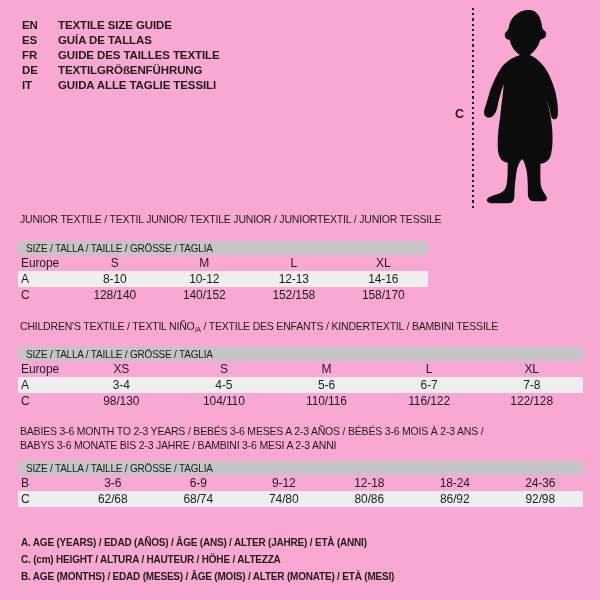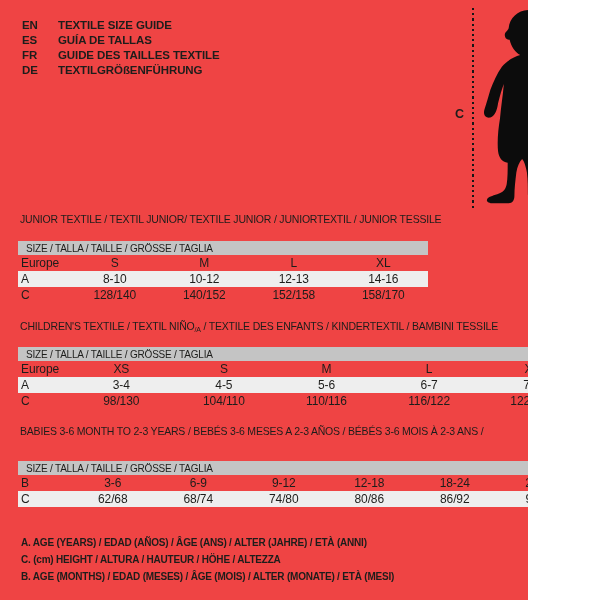--- a/index.html
+++ b/index.html
@@ -4,7 +4,7 @@
 <style>
   html,body{margin:0;padding:0;background:#fff;}
   .page{
-    position:relative;width:528px;height:600px;background:#ef4444;
+    position:relative;width:600px;height:600px;background:#f9a8d4;
     font-family:"Liberation Sans",sans-serif;color:#1d1d1b;overflow:hidden;
     letter-spacing:-0.1px;
   }

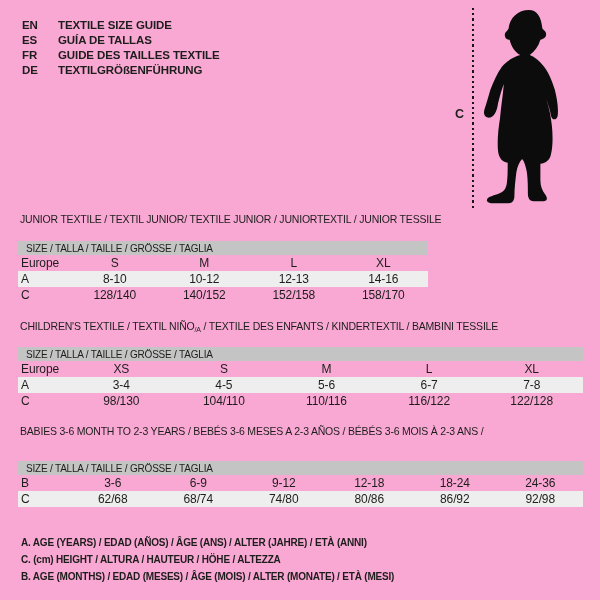--- a/index.html
+++ b/index.html
@@ -62,6 +62,10 @@
     <div class="lang-row">
       <span class="lang-code">DE</span>
       <span class="lang-label">TEXTILGRÖßENFÜHRUNG</span>
+    </div>
+    <div class="lang-row">
+      <span class="lang-code">IT</span>
+      <span class="lang-label">GUIDA ALLE TAGLIE TESSILI</span>
     </div>
   </div>
 

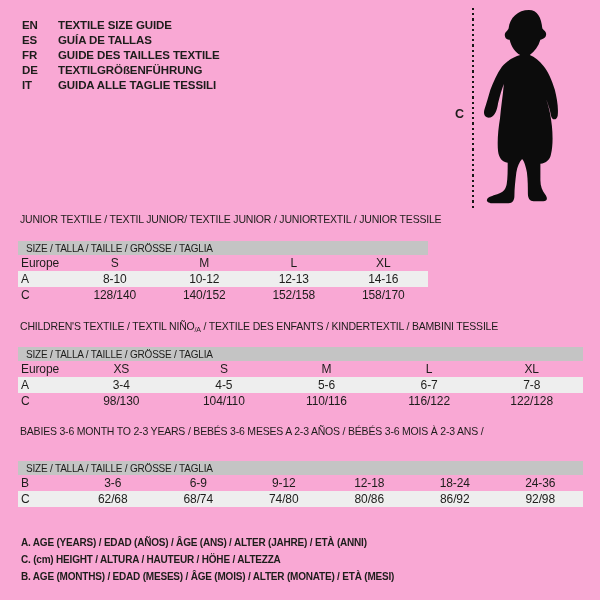--- a/index.html
+++ b/index.html
@@ -143,6 +143,7 @@
 
   <div class="sec-title" style="top:424px;">
     <div>BABIES 3-6 MONTH TO 2-3 YEARS / BEBÉS 3-6 MESES A 2-3 AÑOS / BÉBÉS 3-6 MOIS À 2-3 ANS /</div>
+    <div>BABYS 3-6 MONATE BIS 2-3 JAHRE / BAMBINI 3-6 MESI A 2-3 ANNI</div>
   </div>
   <div class="sizetable t-babies">
     <div class="thead">SIZE / TALLA / TAILLE / GRÖSSE / TAGLIA</div>

